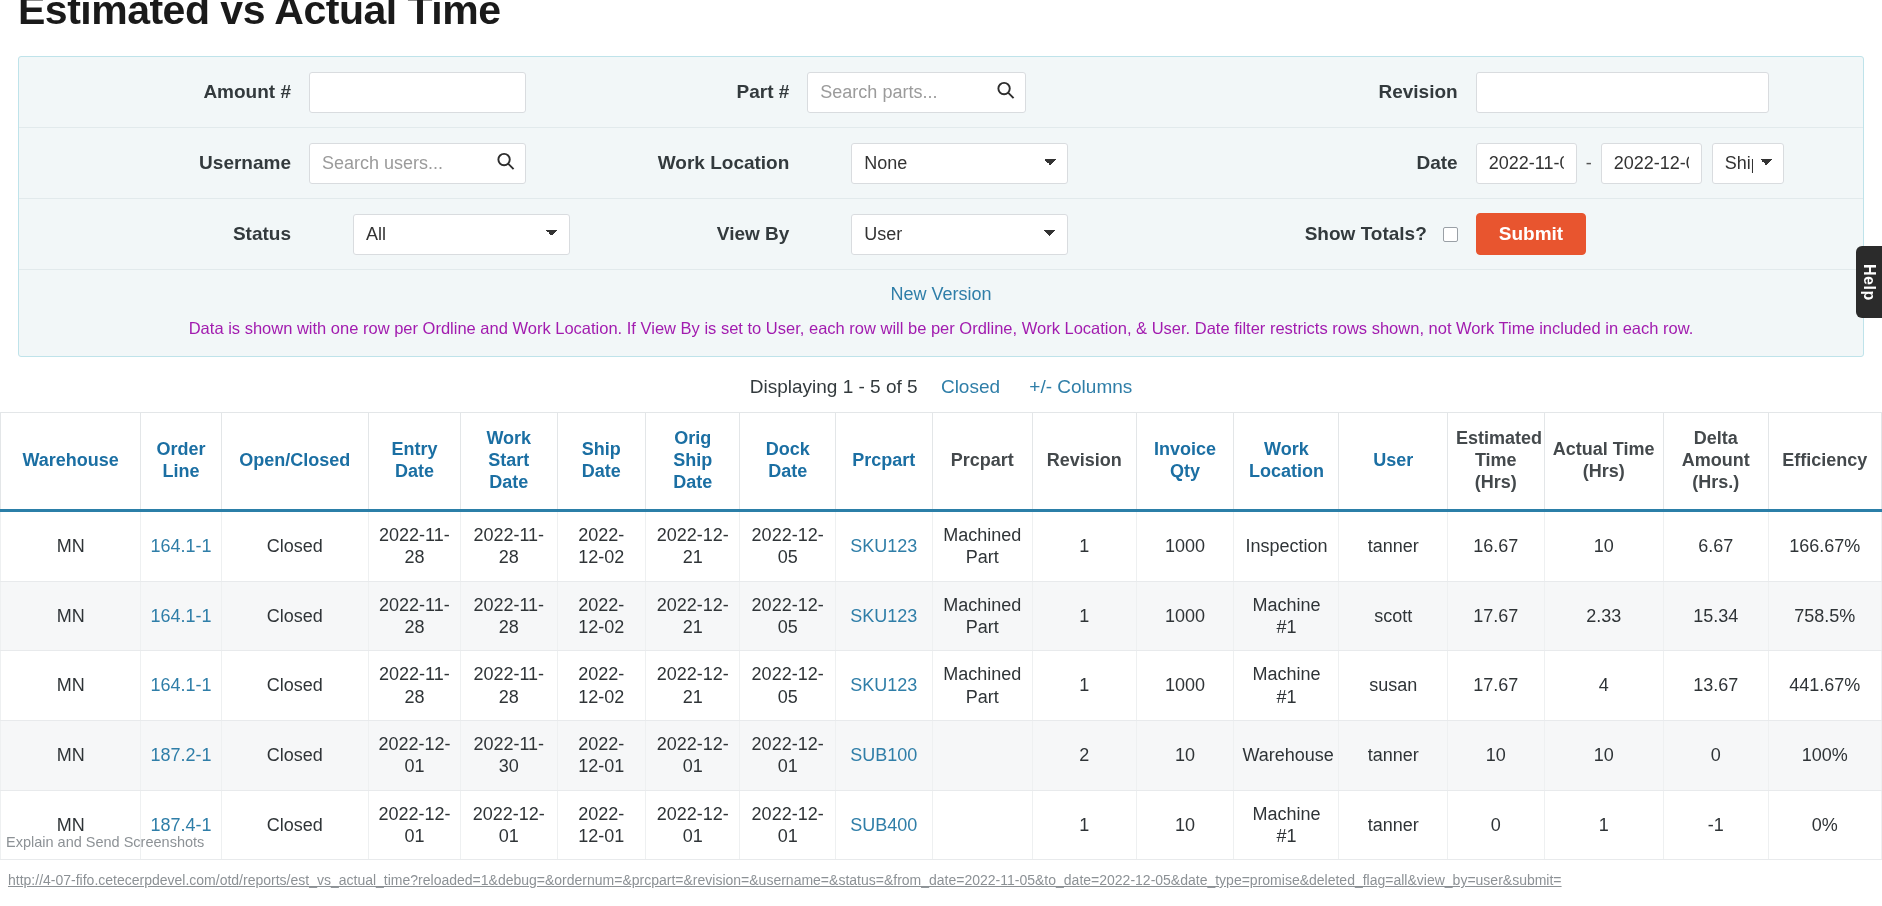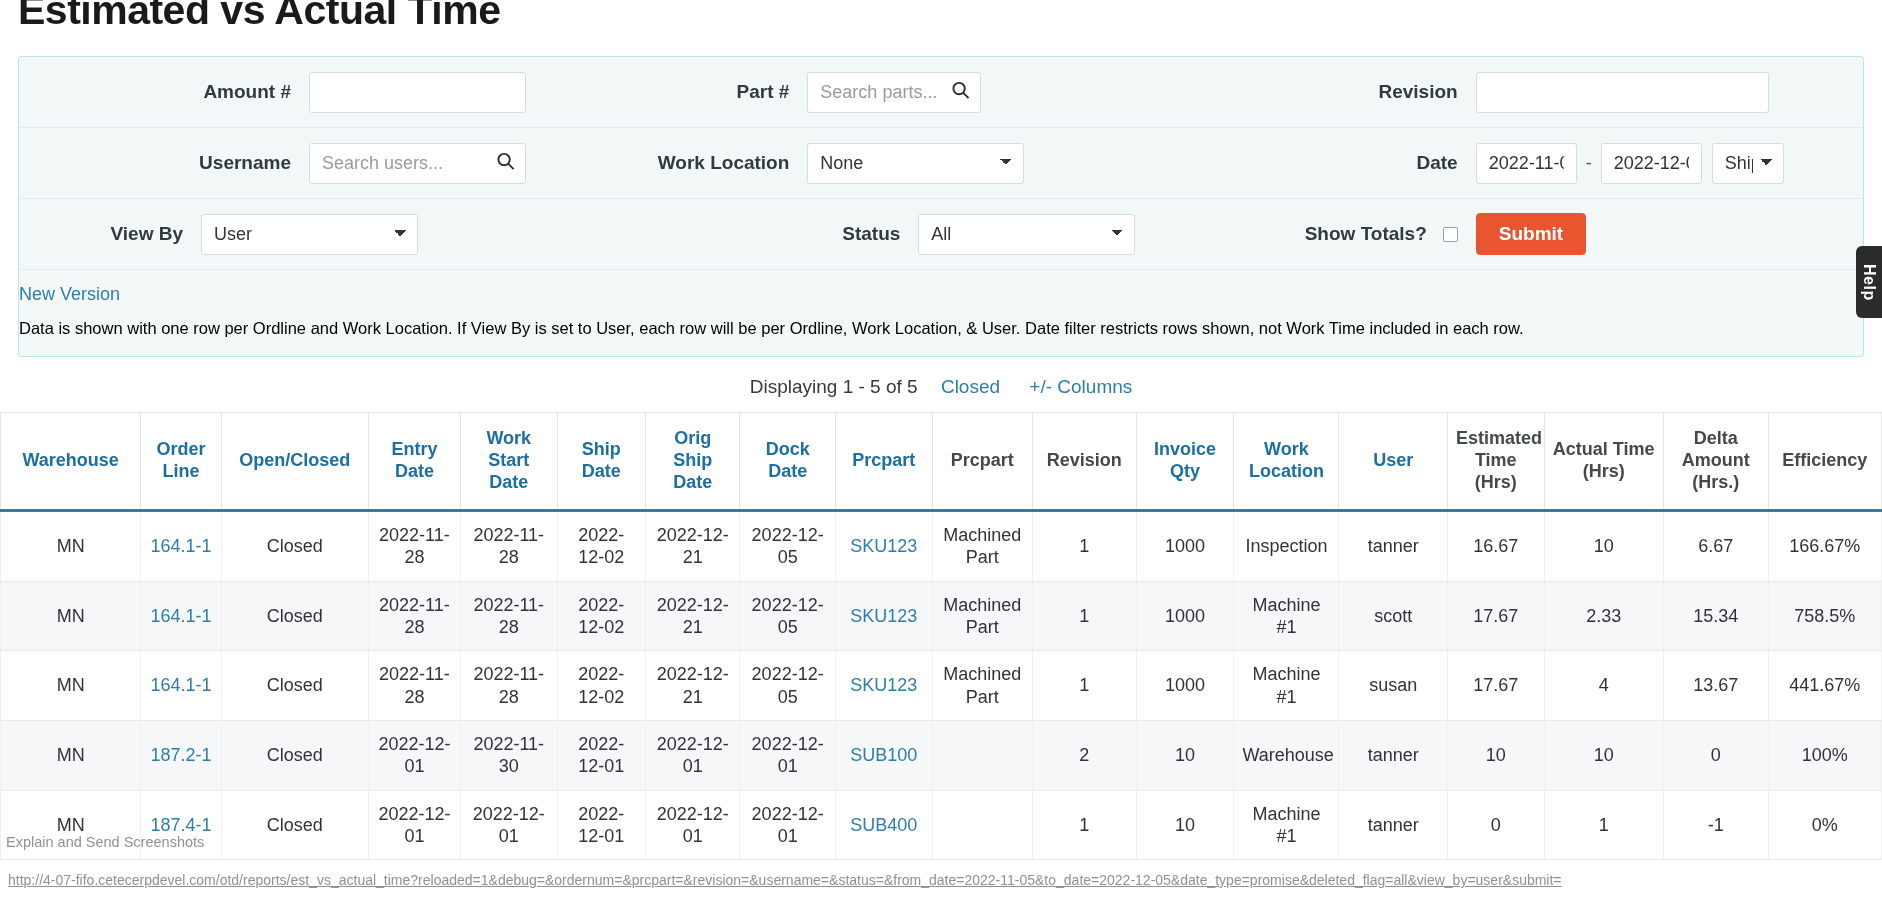--- a/index.html
+++ b/index.html
@@ -71,7 +71,7 @@
   }
   .inp::placeholder { color: #9b9b9b; }
   .w-order   { width: 217px; }
-  .w-part    { width: 174px; }
+  .w-part    { width: 219px; }
   .w-rev     { width: 293px; }
   .w-user    { width: 217px; }
   .w-wl      { width: 217px; }

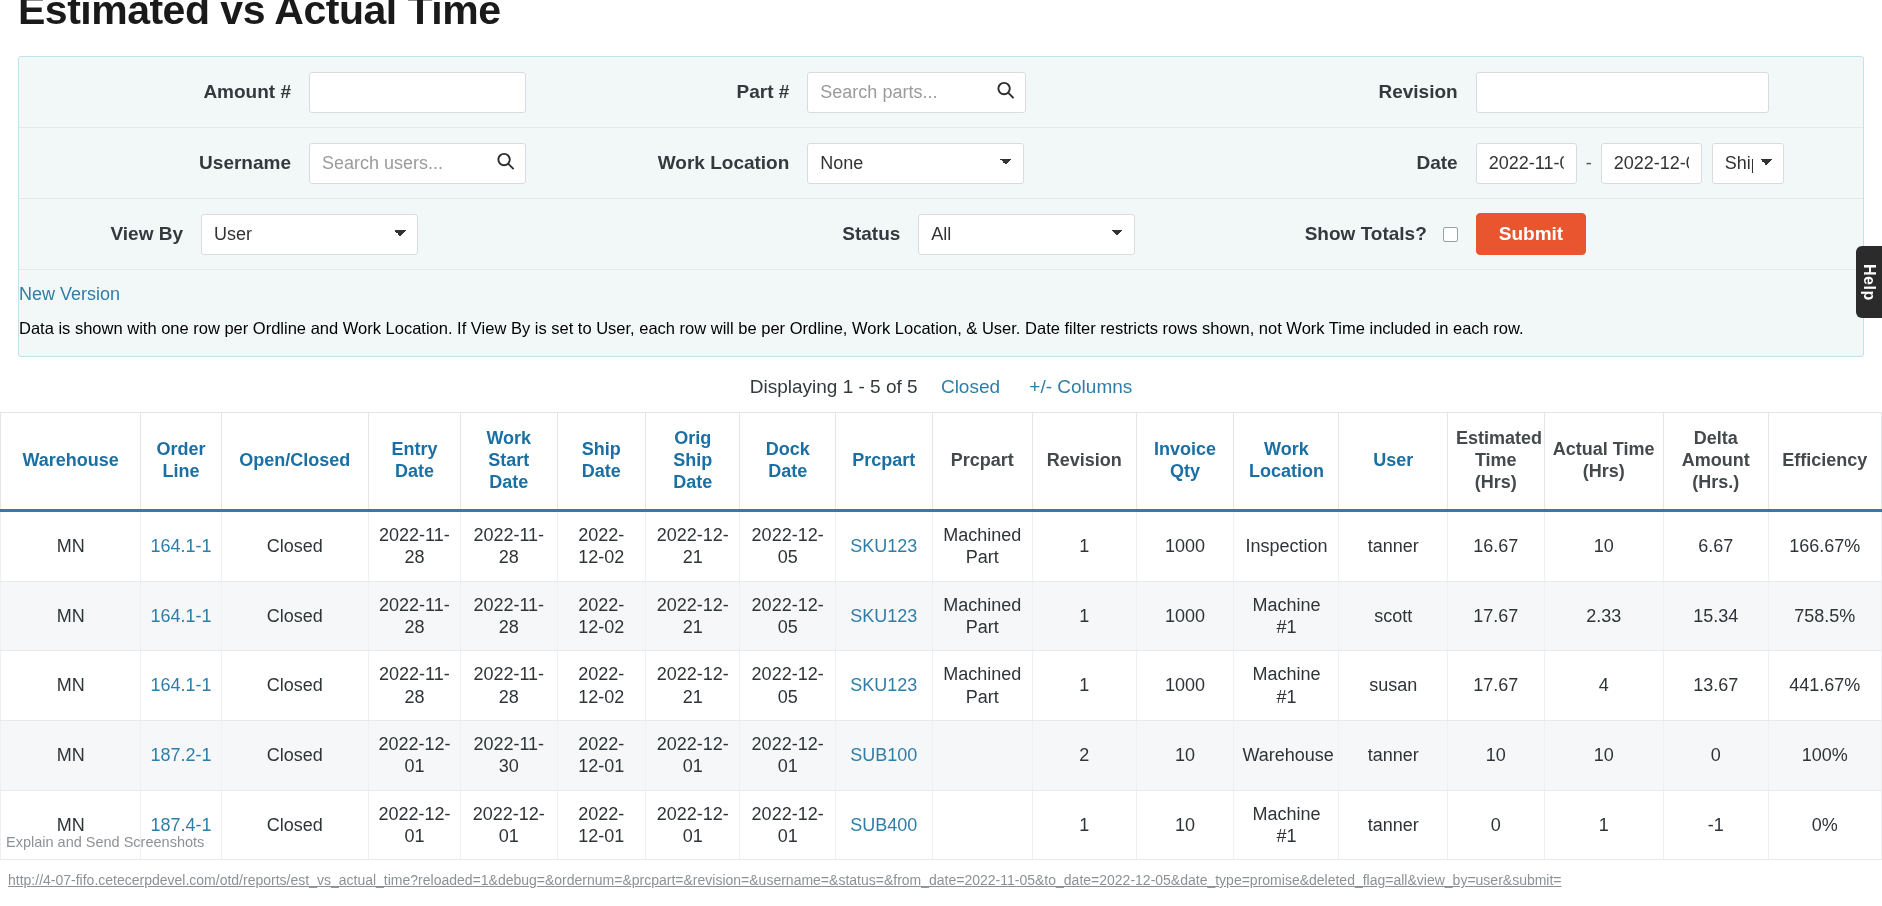--- a/index.html
+++ b/index.html
@@ -101,6 +101,7 @@
       calc(100% - 11px) calc(50% - 1px);
     background-size: 6px 6px, 6px 6px;
     background-repeat: no-repeat;
+    margin-left: 44px;
   }
 
   .date-sep { padding: 0 9px; color:#555; font-size: 18px; }

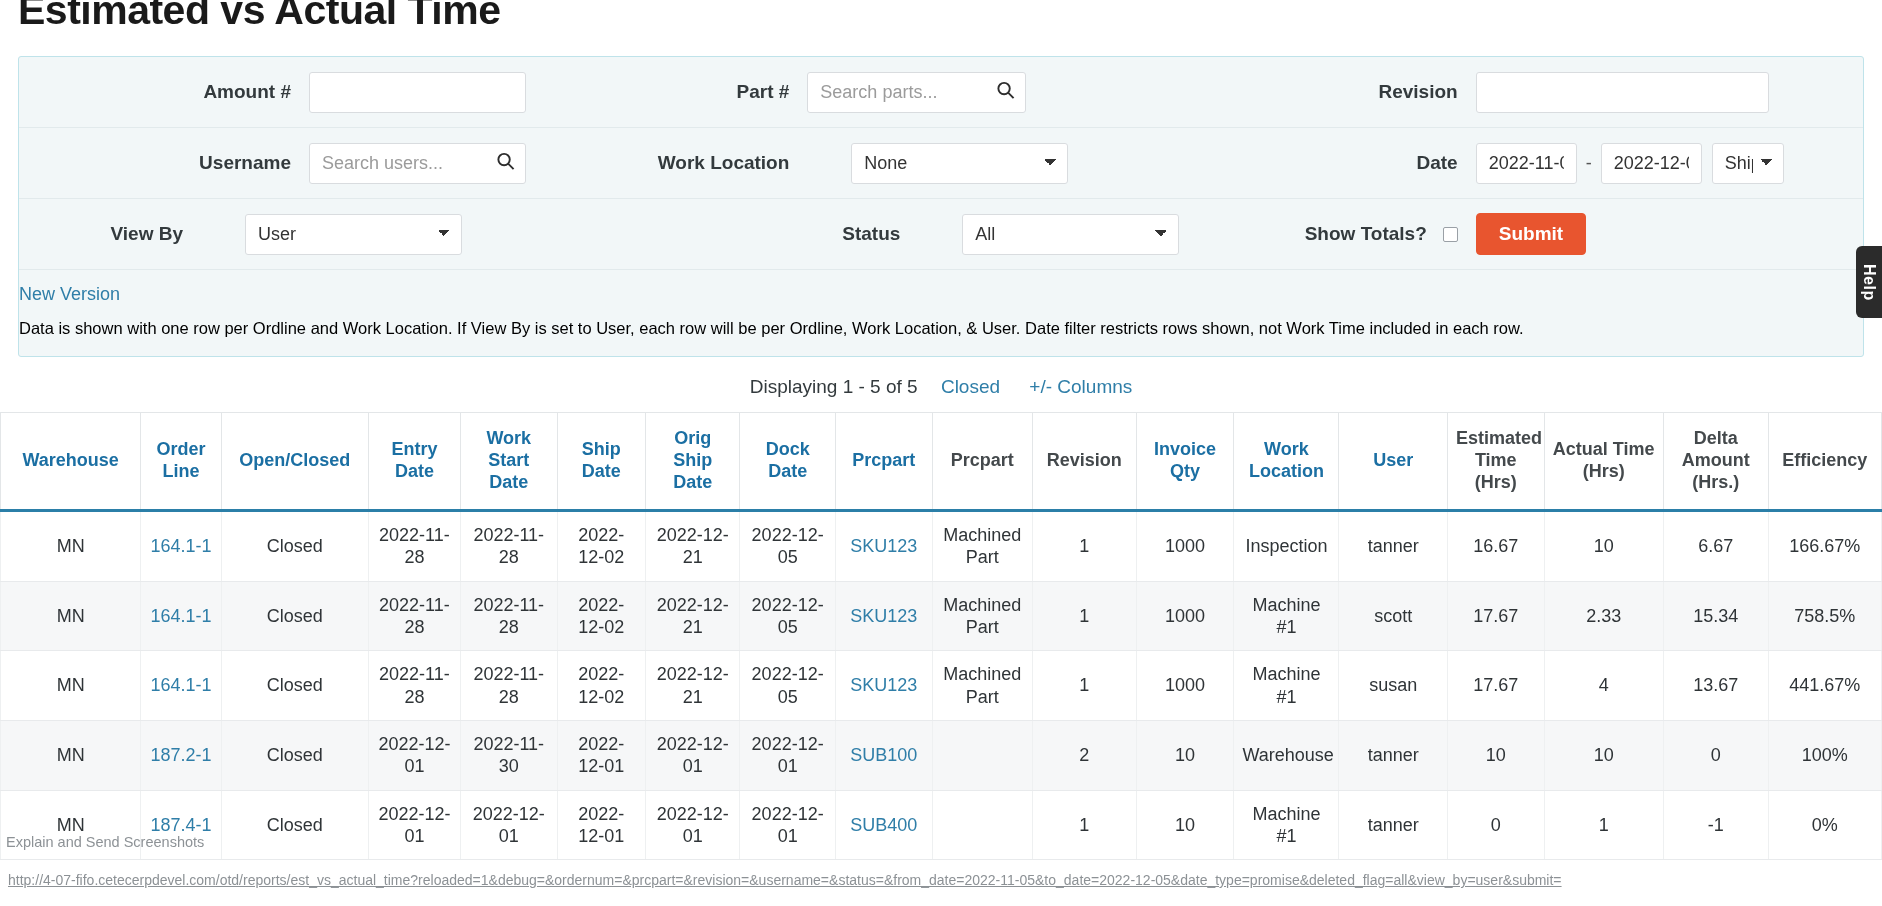--- a/index.html
+++ b/index.html
@@ -307,16 +307,16 @@
     </div>
 
     <div class="filter-row">
+      <div class="fld col1">
+        <div class="fld-label">Status</div>
+        <select class="inp w-status">
+          <option>All</option>
+        </select>
+      </div>
       <div class="fld col2">
         <div class="fld-label">View By</div>
         <select class="inp w-viewby">
           <option>User</option>
-        </select>
-      </div>
-      <div class="fld col1">
-        <div class="fld-label">Status</div>
-        <select class="inp w-status">
-          <option>All</option>
         </select>
       </div>
       <div class="fld col3" style="justify-content:flex-start">

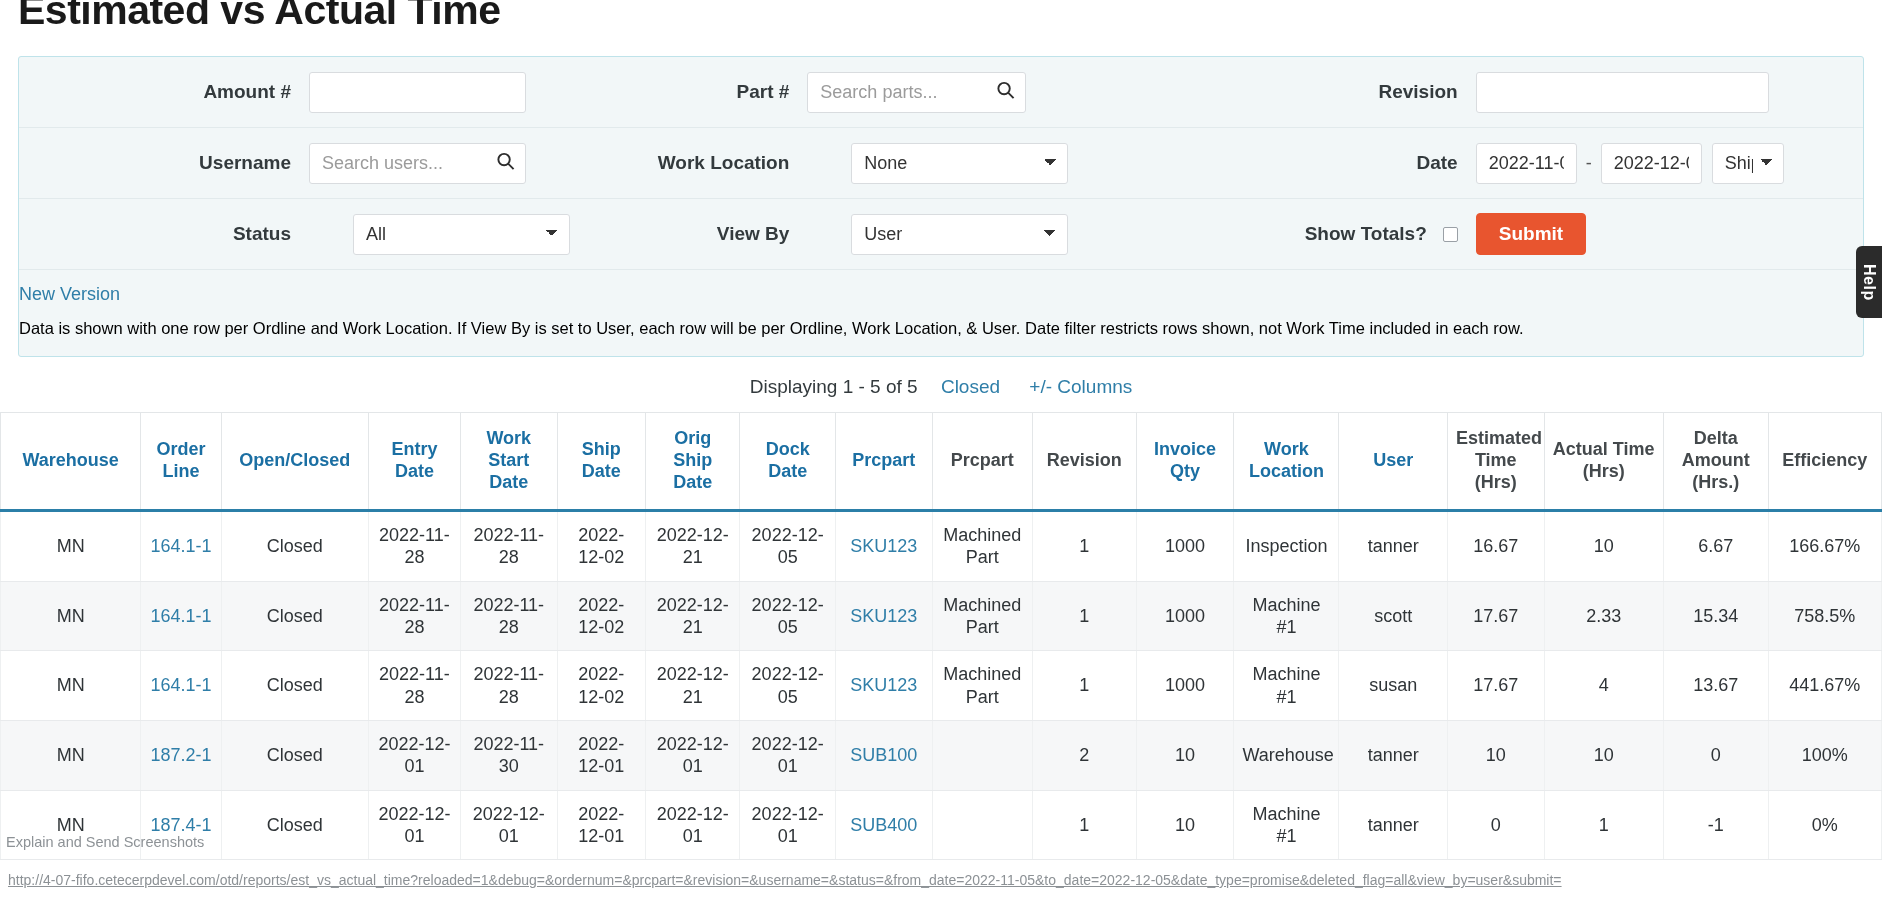--- a/index.html
+++ b/index.html
@@ -125,7 +125,7 @@
     line-height: 1.2;
   }
 
-  .panel-foot { padding: 14px 0 18px 0; text-align: left; }
+  .panel-foot { padding: 14px 0 18px 0; text-align: center; }
   .new-version {
     display:block; color:#2f7ea8; font-size:18px;
     text-decoration:none; margin-bottom: 14px;

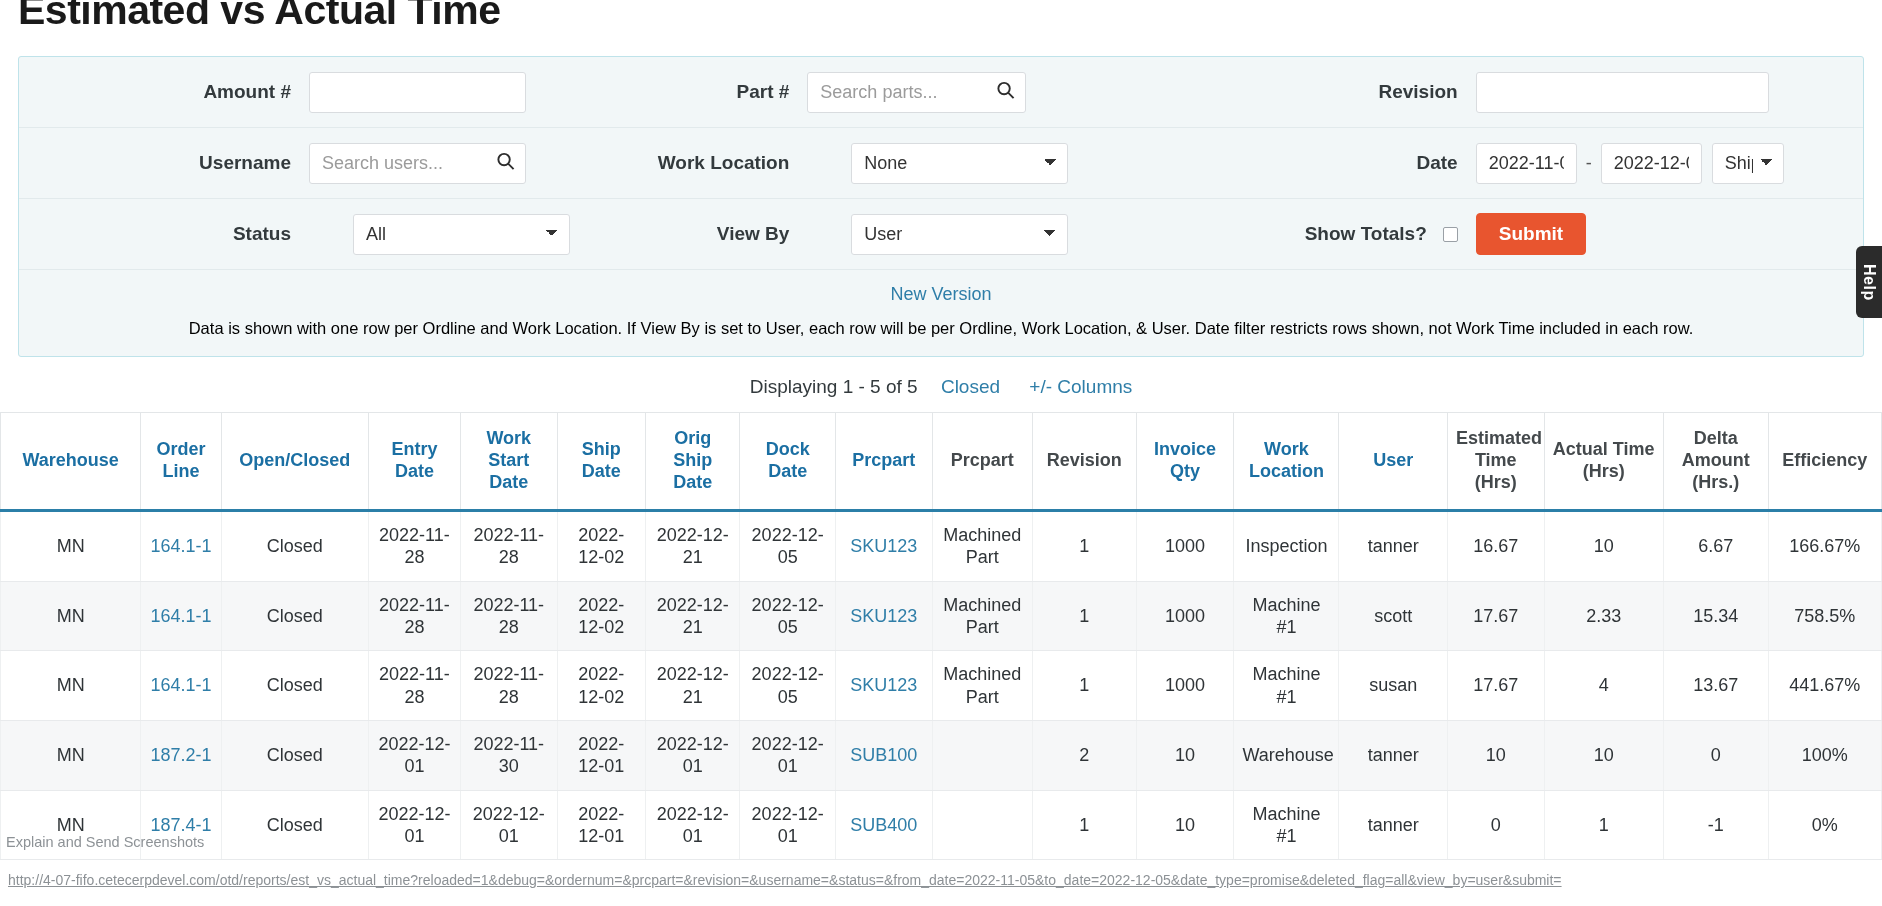--- a/index.html
+++ b/index.html
@@ -130,7 +130,7 @@
     display:block; color:#2f7ea8; font-size:18px;
     text-decoration:none; margin-bottom: 14px;
   }
-  .note { font-size: 16.5px; color:#000000; }
+  .note { font-size: 16.5px; color:#a21caf; }
 
   
   .results-bar {

